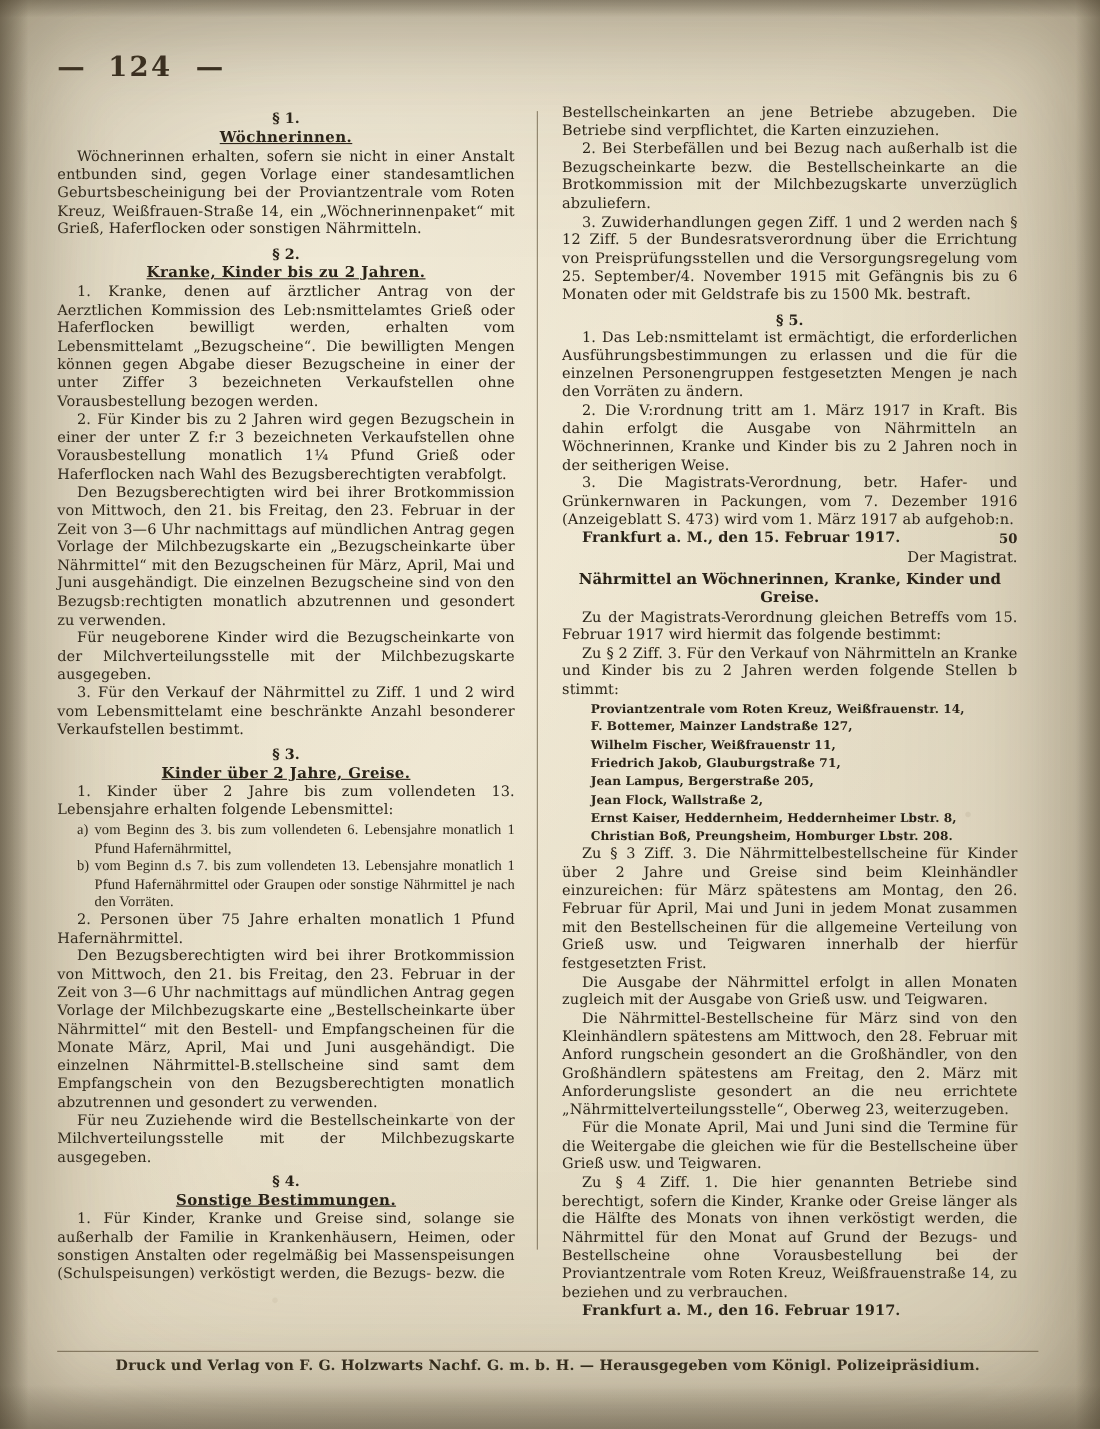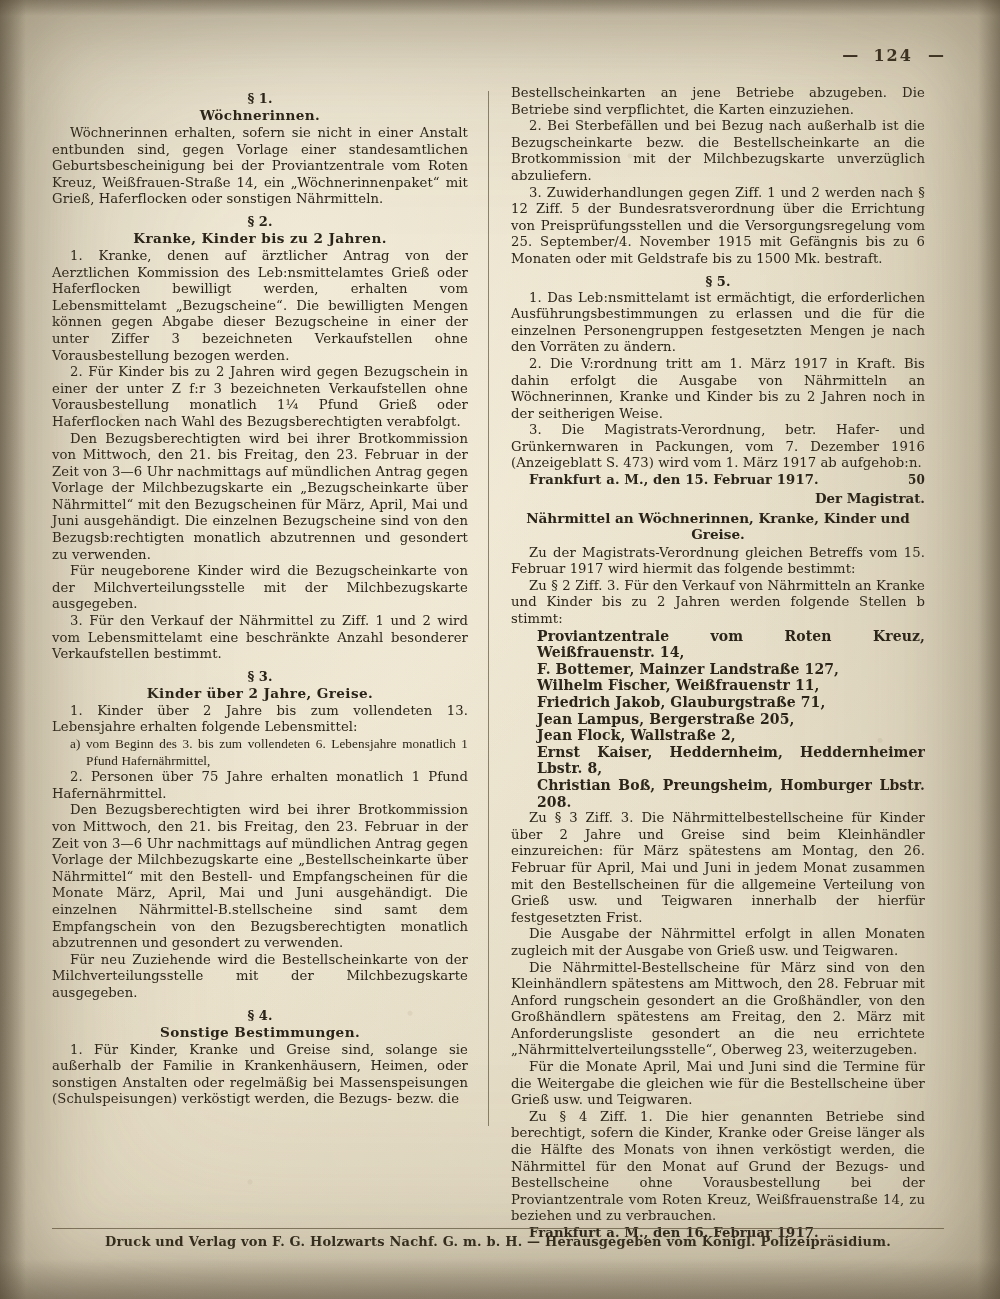--- a/index.html
+++ b/index.html
@@ -64,8 +64,8 @@
     color: #2a2318;
   }
   .pagenum {
-    text-align: right;
-    font-size: 16px;
+    text-align: left;
+    font-size: 25px;
     letter-spacing: 2px;
     margin: 14px 0 20px 0;
     font-weight: 700;

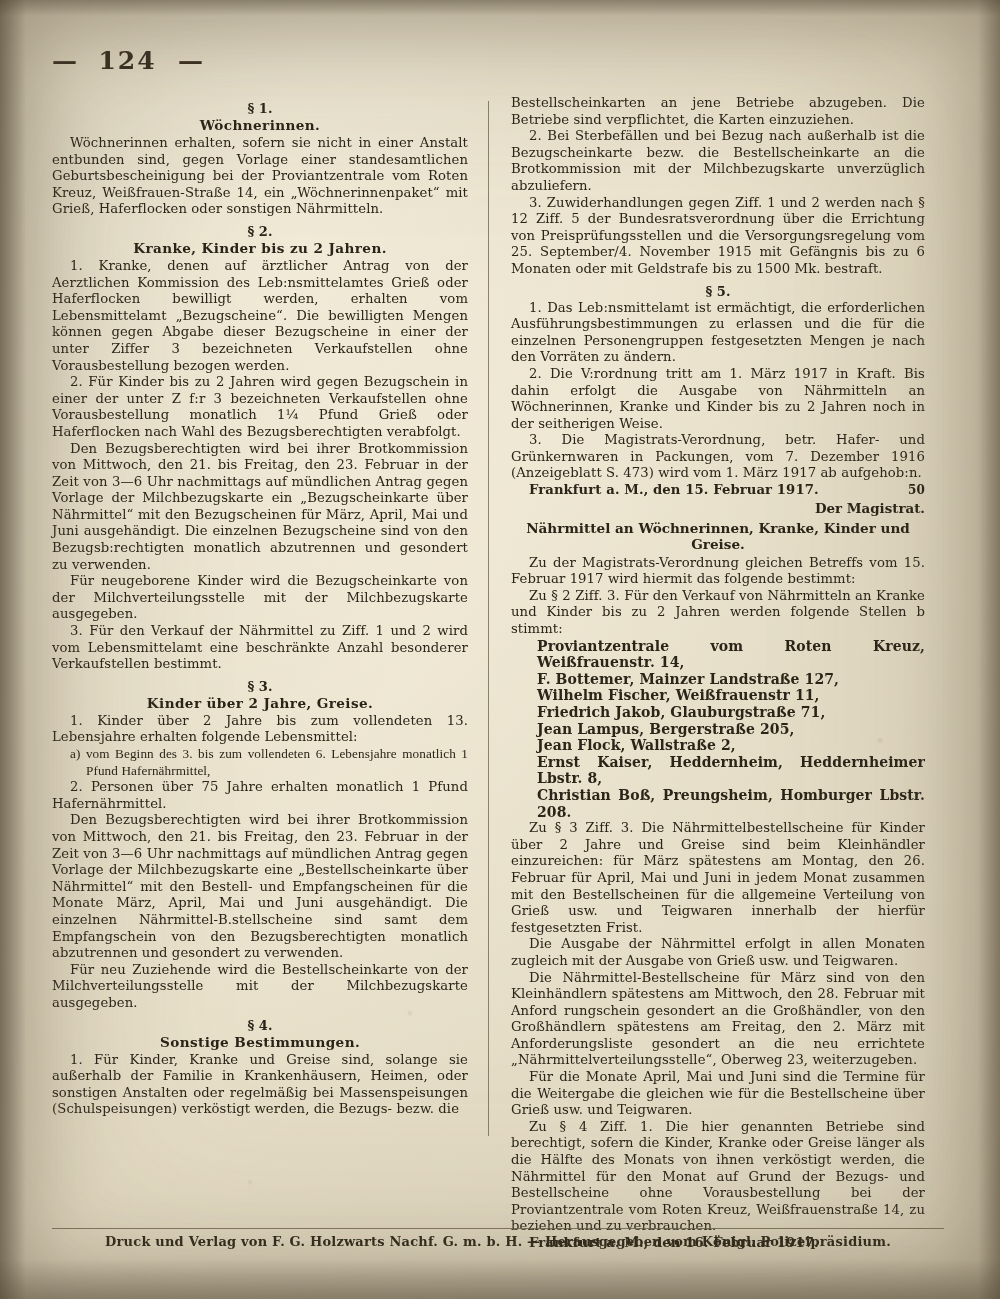--- a/index.html
+++ b/index.html
@@ -118,6 +118,7 @@
     font-size: 13.6px;
     margin: 0 0 2px 0;
     letter-spacing: 0.4px;
+    text-decoration: underline;
   }
   .center-bold {
     text-align: center;

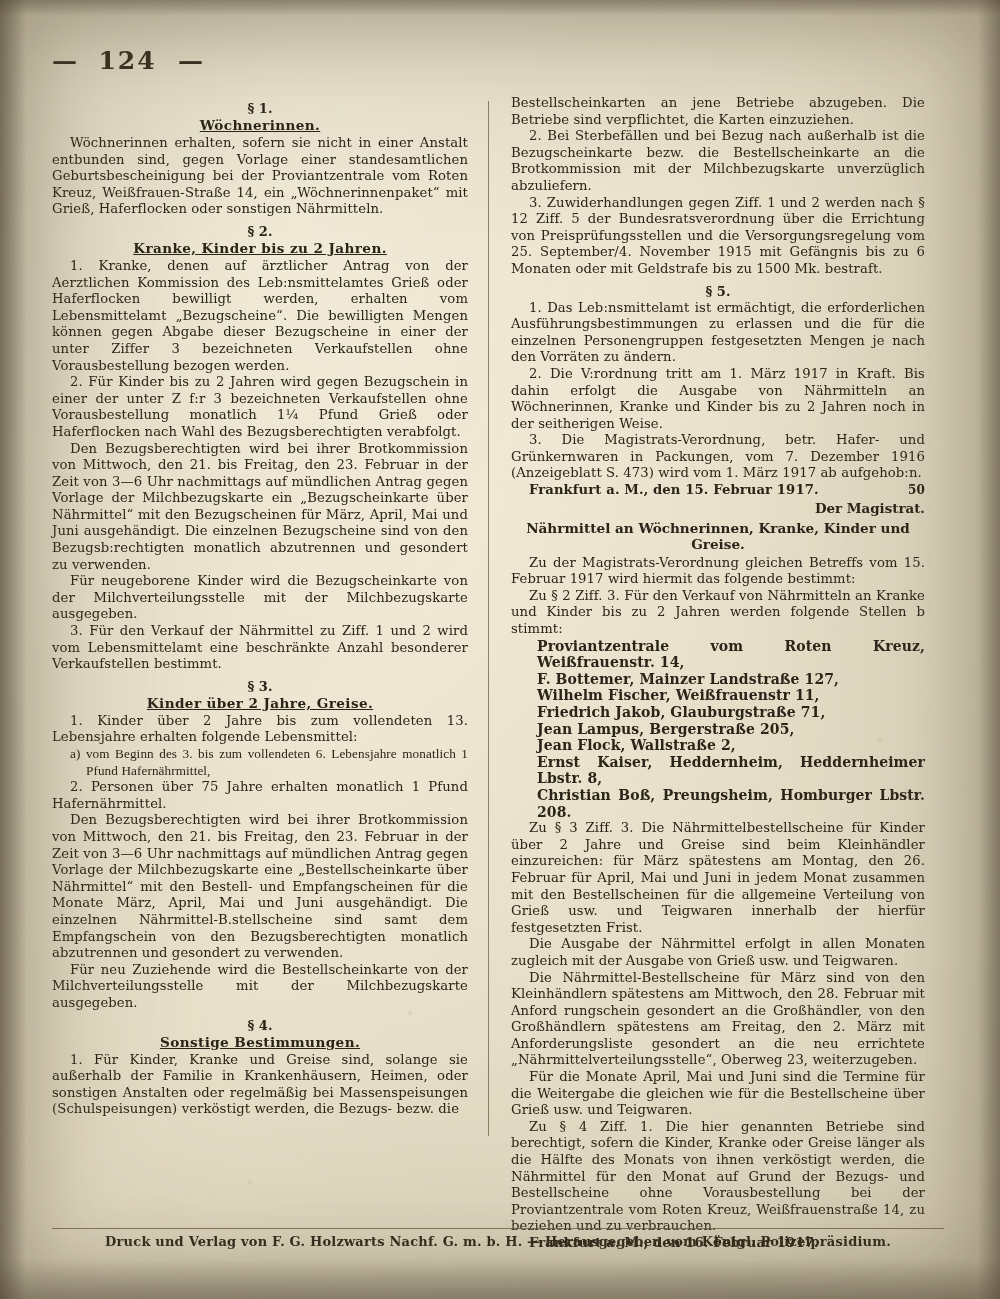--- a/index.html
+++ b/index.html
@@ -128,7 +128,7 @@
   }
   .right-bold {
     text-align: right;
-    font-weight: 700;
+    font-weight: 400;
     font-size: 13.4px;
     margin: 1px 0 2px 0;
   }

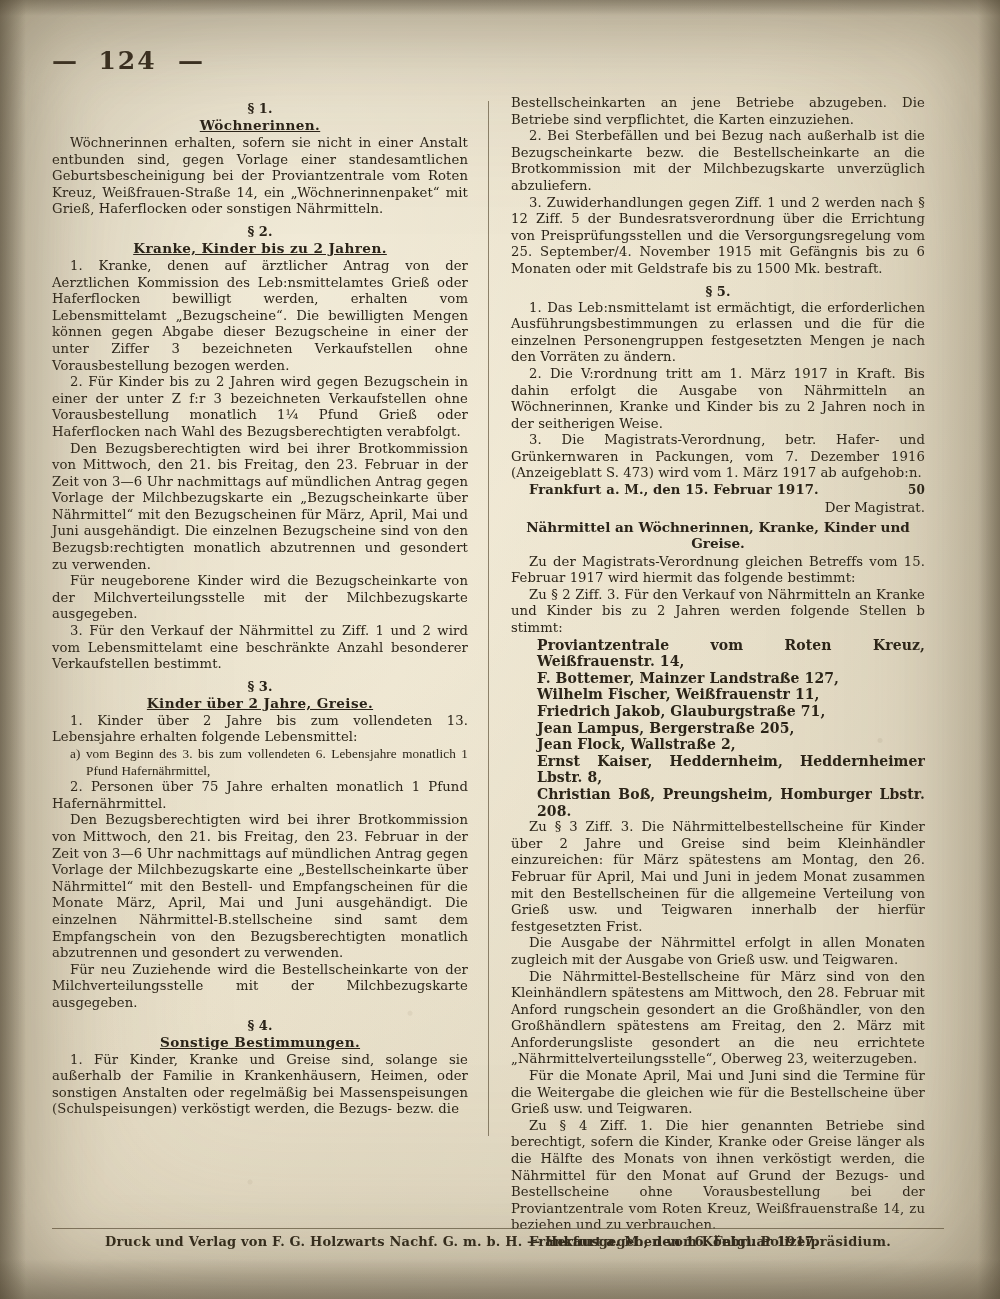--- a/index.html
+++ b/index.html
@@ -136,7 +136,7 @@
   .namelist {
     padding-left: 26px;
     text-indent: 0;
-    font-size: 14px;
+    font-size: 11px;
     line-height: 16.6px;
   }
   .small-num {

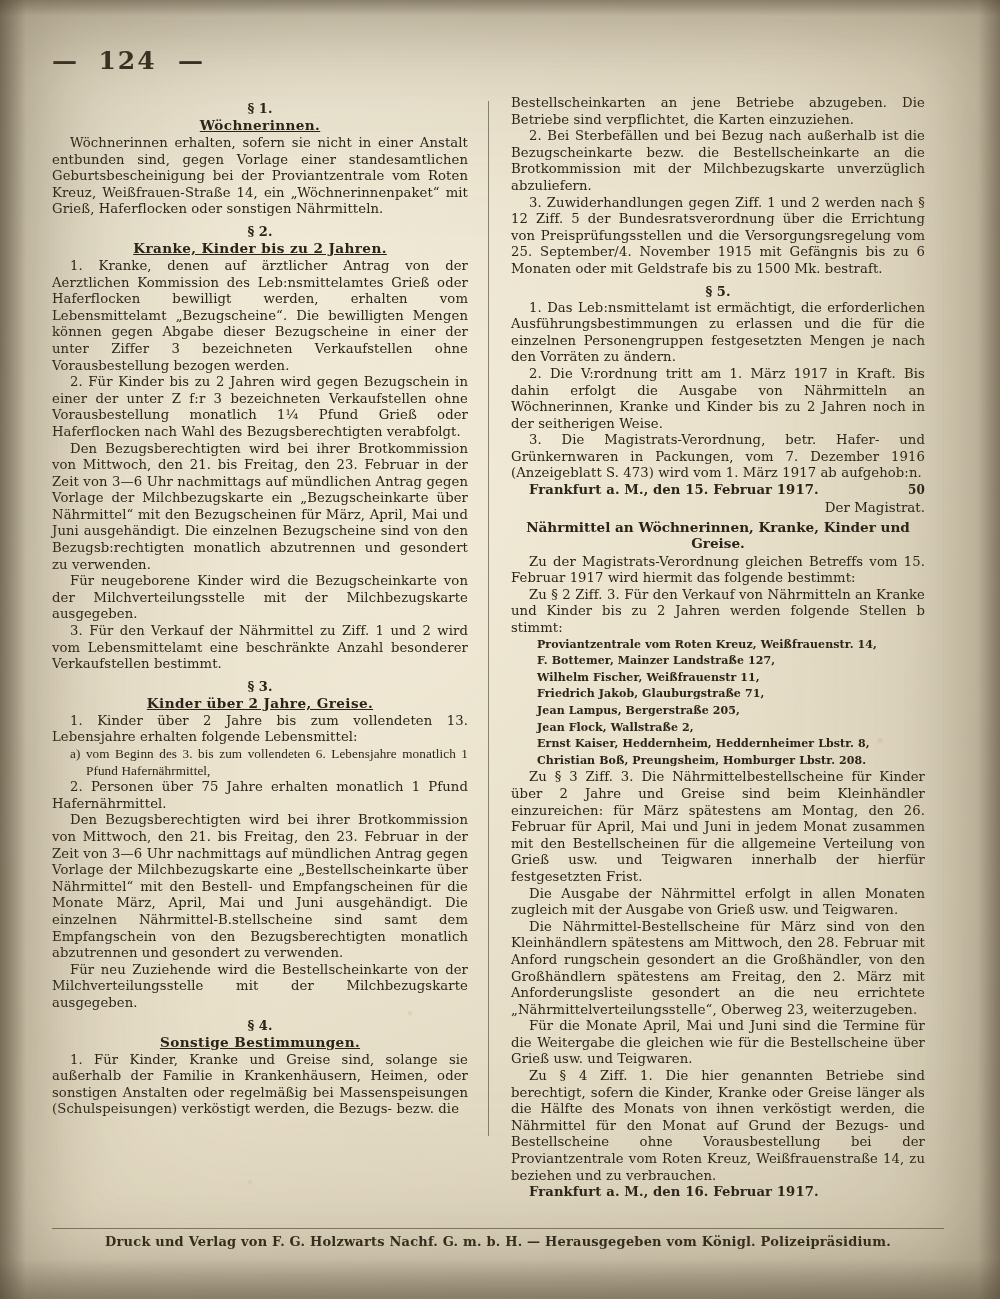--- a/index.html
+++ b/index.html
@@ -205,6 +205,7 @@
         <div class="sechead">Kinder über 2 Jahre, Greise.</div>
         <p class="indent">1. Kinder über 2 Jahre bis zum vollendeten 13. Lebensjahre erhalten folgende Lebensmittel:</p>
         <p class="hang2">a) vom Beginn des 3. bis zum vollendeten 6. Lebensjahre monatlich 1 Pfund Hafernährmittel,</p>
+        <p class="hang2">b) vom Beginn d.s 7. bis zum vollendeten 13. Lebensjahre monatlich 1 Pfund Hafernährmittel oder Graupen oder sonstige Nährmittel je nach den Vorräten.</p>
         <p class="indent">2. Personen über 75 Jahre erhalten monatlich 1 Pfund Hafernährmittel.</p>
         <p class="indent">Den Bezugsberechtigten wird bei ihrer Brotkommission von Mittwoch, den 21. bis Freitag, den 23. Februar in der Zeit von 3—6 Uhr nachmittags auf mündlichen Antrag gegen Vorlage der Milchbezugskarte eine „Bestellscheinkarte über Nährmittel“ mit den Bestell- und Empfangscheinen für die Monate März, April, Mai und Juni ausgehändigt. Die einzelnen Nährmittel-B.stellscheine sind samt dem Empfangschein von den Bezugsberechtigten monatlich abzutrennen und gesondert zu verwenden.</p>
         <p class="indent">Für neu Zuziehende wird die Bestellscheinkarte von der Milchverteilungsstelle mit der Milchbezugskarte ausgegeben.</p>

